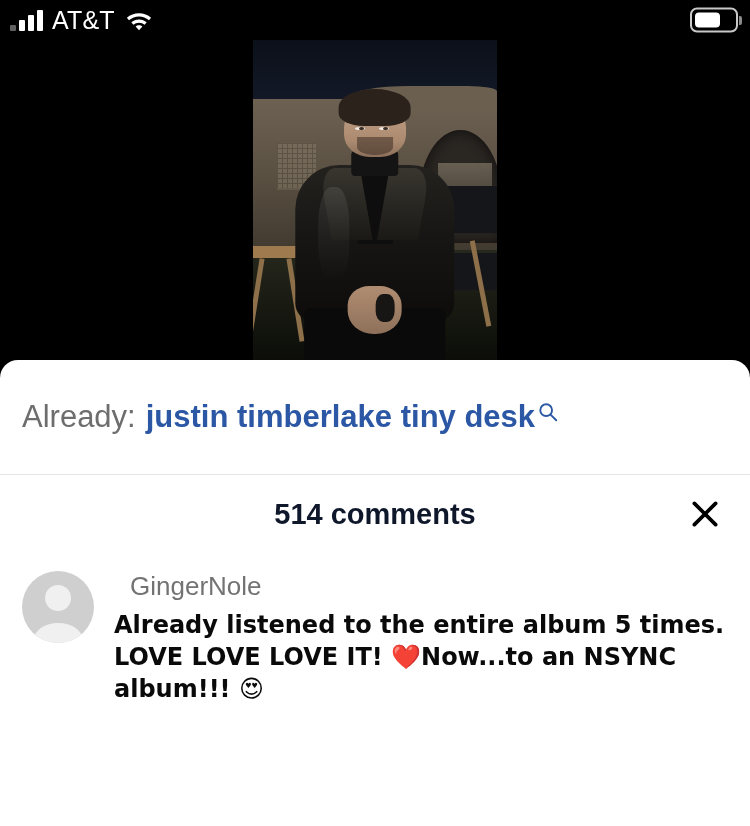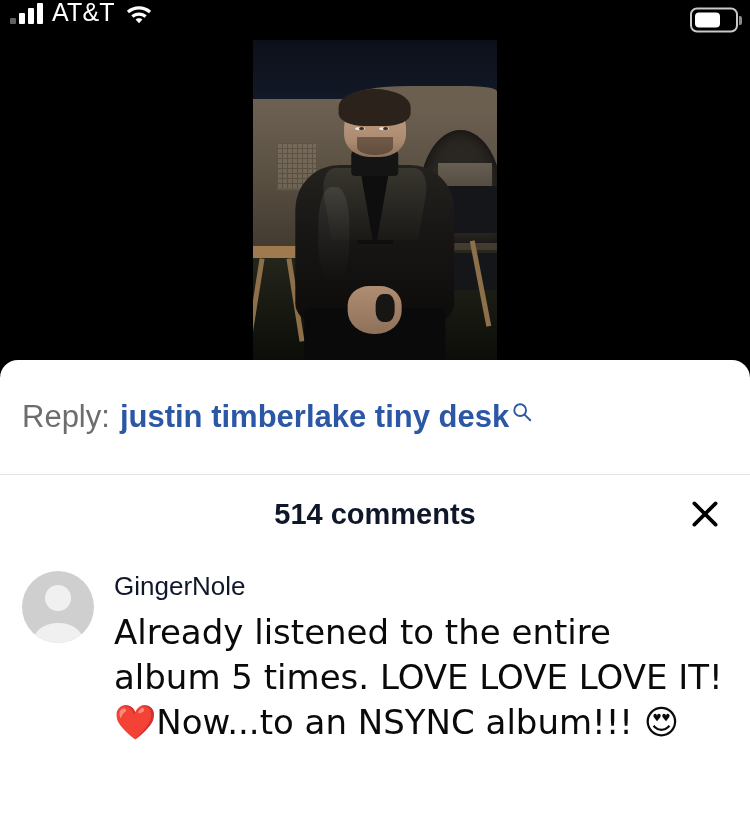--- a/index.html
+++ b/index.html
@@ -15,7 +15,7 @@
   .statusbar{
     position:absolute; top:0; left:0; width:750px; height:40px;
     background:#000; color:#fff;
-    display:flex; align-items:flex-start;
+    display:flex; align-items:center;
   }
   .sb-left{ display:flex; align-items:center; gap:9px; padding-left:10px; }
   .signal{ display:flex; align-items:flex-end; gap:3px; height:22px; }

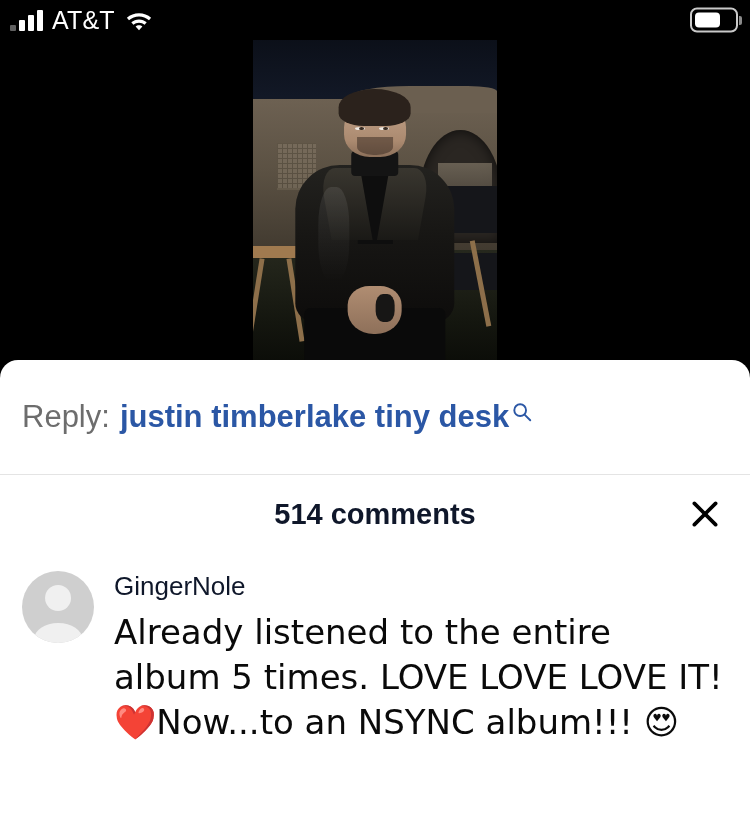--- a/index.html
+++ b/index.html
@@ -330,7 +330,7 @@
   <div class="sheet">
 
     <div class="search-row">
-      <span class="search-label">Reply:</span>
+      <span class="search-label">Already:</span>
       <span class="search-query">
         <span>justin timberlake tiny desk</span>
         <span class="search-sup">

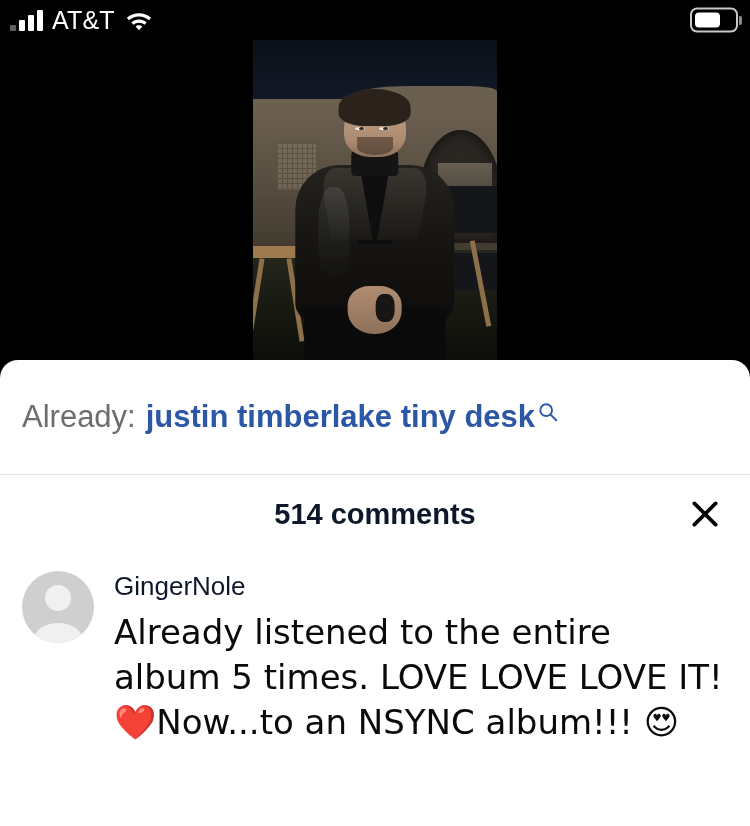--- a/index.html
+++ b/index.html
@@ -224,7 +224,7 @@
     transform:translateX(-50%); background:#f0f0f0; border-radius:50% 50% 0 0;
   }
   .cbody{ flex:1 1 auto; min-width:0; }
-  .cuser{ font-size:26px; color:#0f172a; margin-bottom:8px; }
+  .cuser{ font-size:26px; color:#737373; margin-bottom:8px;margin-left:16px; }
   .ctext{ font-size:34px; color:#0a0a0a; line-height:1.33; }
   .emoji{ font-family:"DejaVu Sans", sans-serif; }
 

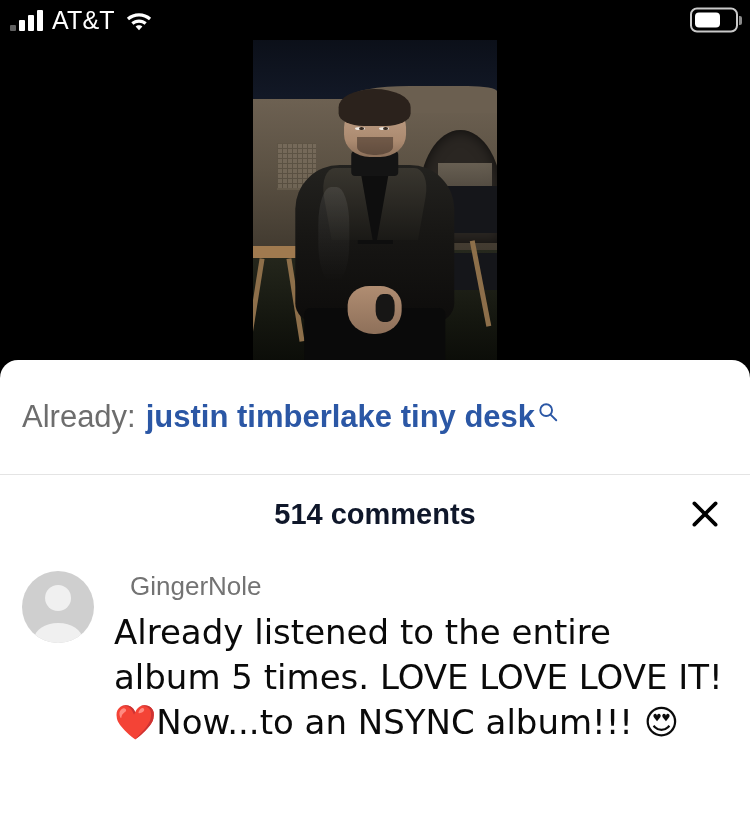--- a/index.html
+++ b/index.html
@@ -225,7 +225,7 @@
   }
   .cbody{ flex:1 1 auto; min-width:0; }
   .cuser{ font-size:26px; color:#737373; margin-bottom:8px;margin-left:16px; }
-  .ctext{ font-size:34px; color:#0a0a0a; line-height:1.33; }
+  .ctext{ font-size:24px; color:#0a0a0a; line-height:1.33;font-weight:bold; }
   .emoji{ font-family:"DejaVu Sans", sans-serif; }
 
   

